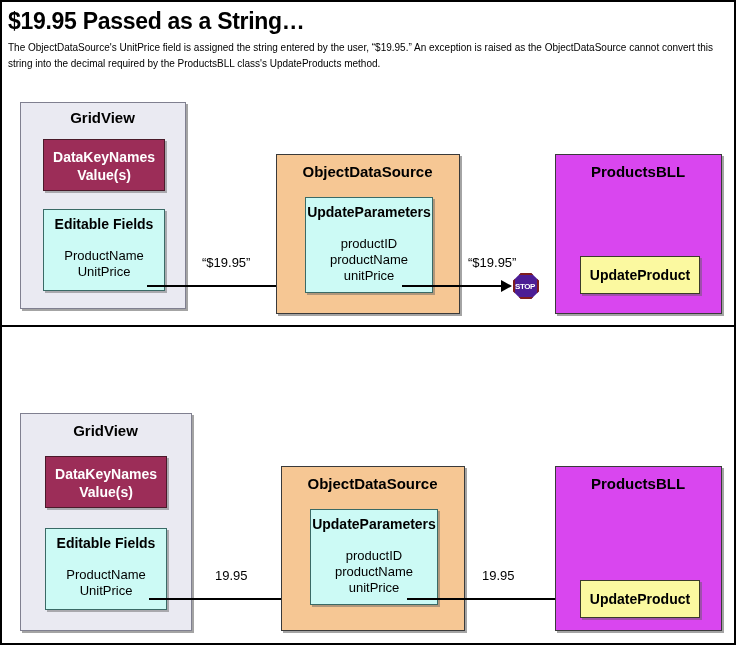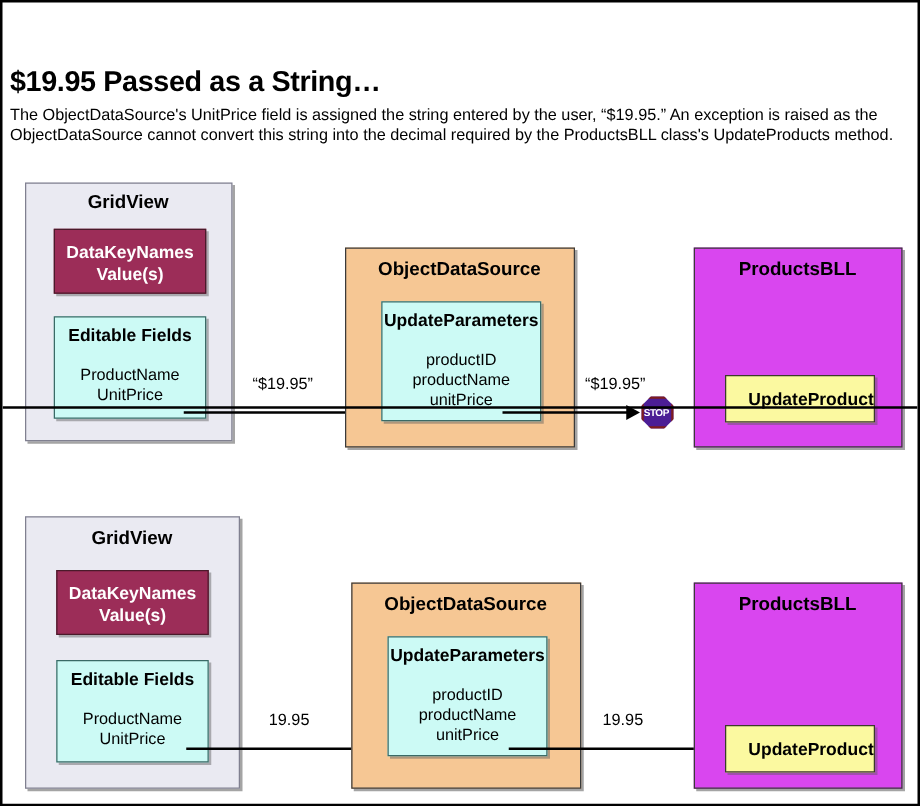--- a/index.html
+++ b/index.html
@@ -25,7 +25,7 @@
     width: 732px;
     box-sizing: border-box;
   }
-  #section-1 { top: 0; height: 323px; margin-top: 44px; }
+  #section-1 { top: 0; height: 323px; }
   #section-2 { top: 323px; height: 318px; border-top: 2px solid #000000; }
 
   .sec-title {

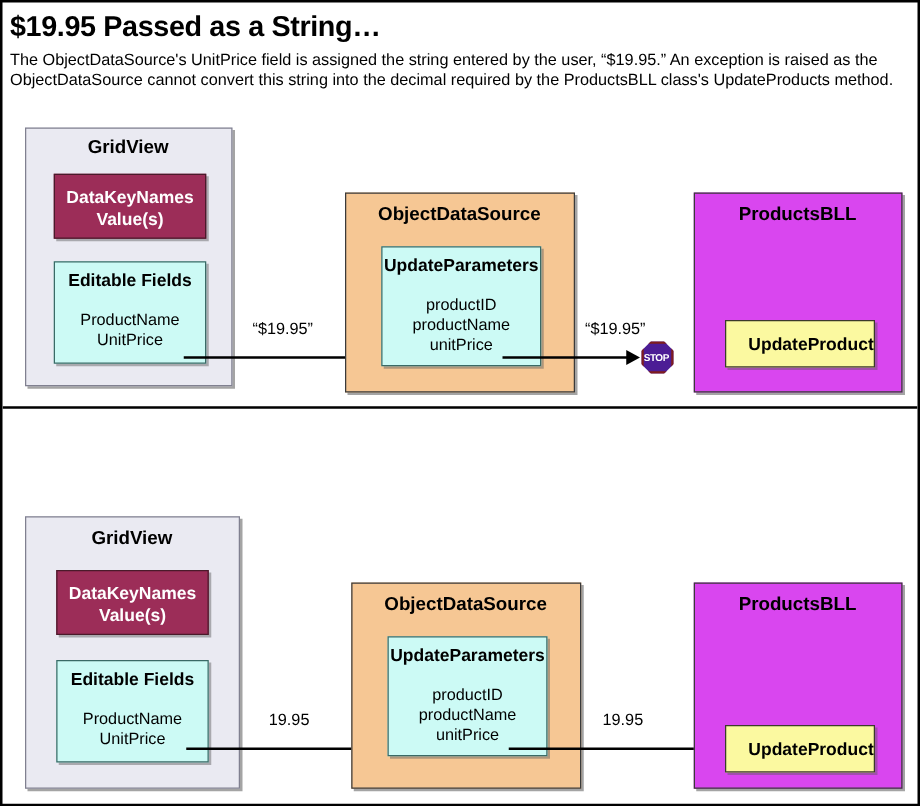--- a/index.html
+++ b/index.html
@@ -41,7 +41,7 @@
     position: absolute;
     left: 6px;
     width: 716px;
-    font-size: 13px;
+    font-size: 10px;
     line-height: 15.5px;
     color: #000000;
   }

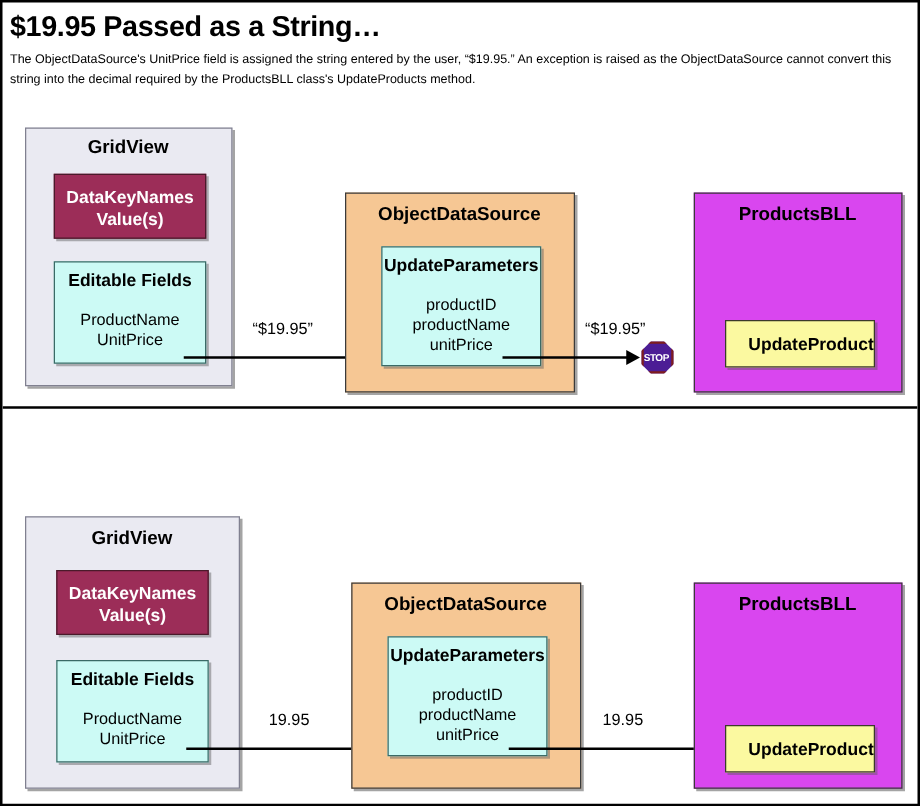--- a/index.html
+++ b/index.html
@@ -113,7 +113,7 @@
     box-shadow: 2px 2px 0 rgba(90,90,90,0.45);
     display: flex;
     align-items: center;
-    justify-content: flex-end;
+    justify-content: center;
     font-weight: bold;
     font-size: 14px;
     color: #000000;

